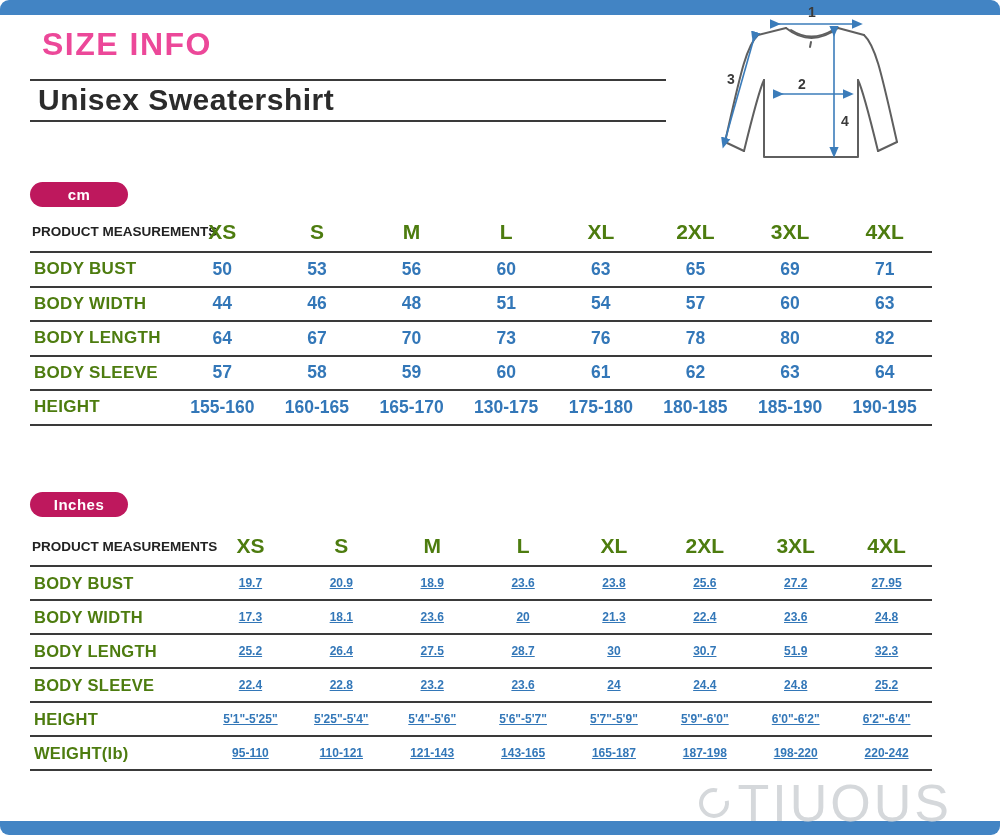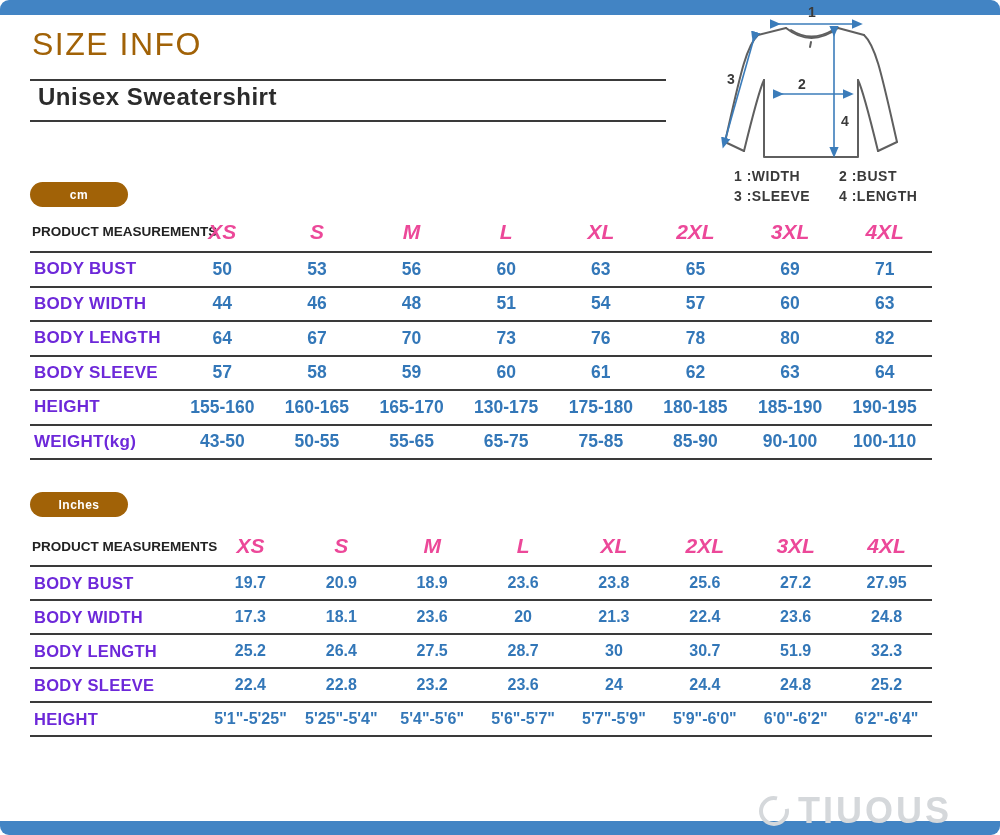--- a/index.html
+++ b/index.html
@@ -14,8 +14,8 @@
   .accent-bottom{bottom:0;height:14px;border-radius:0 0 9px 9px;}
 
   .page-title{
-    position:absolute;left:32px;top:26px;margin:0;
-    font-size:32px;font-weight:400;letter-spacing:1.5px;color:#a16207;
+    position:absolute;left:42px;top:26px;margin:0;
+    font-size:32px;font-weight:700;letter-spacing:1.5px;color:#ec4899;
   }
   .rule{position:absolute;left:30px;width:636px;height:2px;background:#3a3a3a;}
   .rule-1{top:79px;}

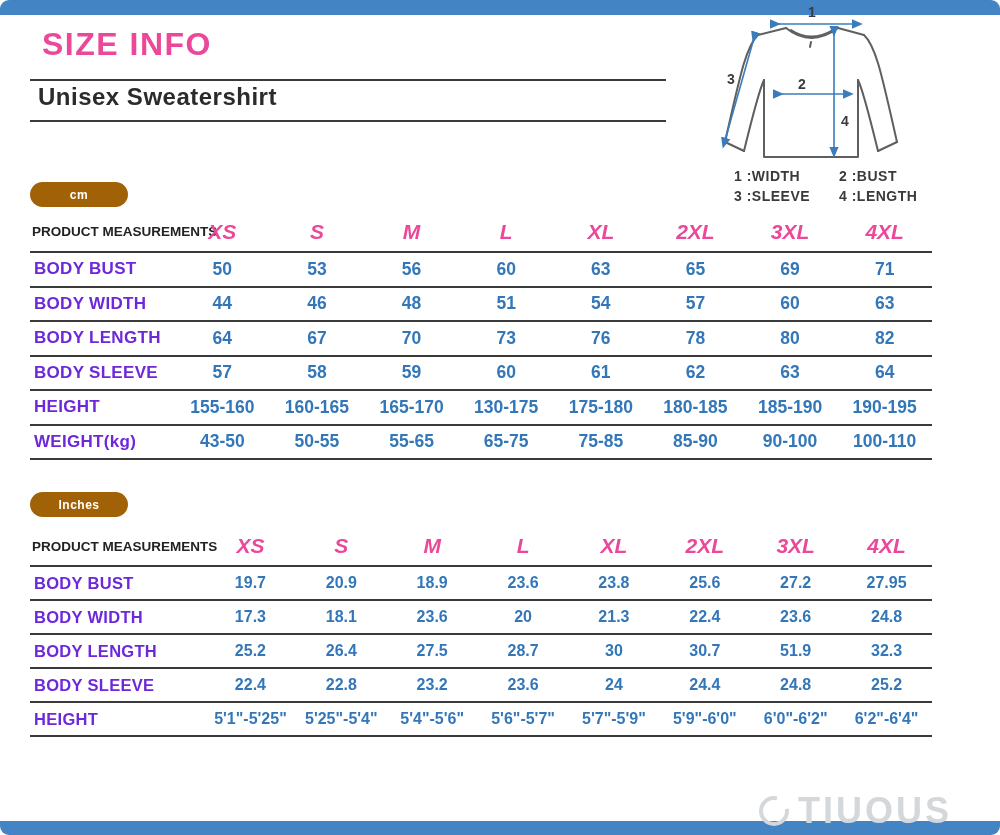--- a/index.html
+++ b/index.html
@@ -22,7 +22,7 @@
   .rule-2{top:120px;}
   .page-subtitle{
     position:absolute;left:38px;top:83px;margin:0;
-    font-size:24px;font-weight:800;letter-spacing:0.5px;color:#2b2b2b;
+    font-size:30px;font-weight:800;letter-spacing:0.5px;color:#2b2b2b;
   }
 
   .diagram{position:absolute;left:698px;top:2px;width:240px;height:208px;}

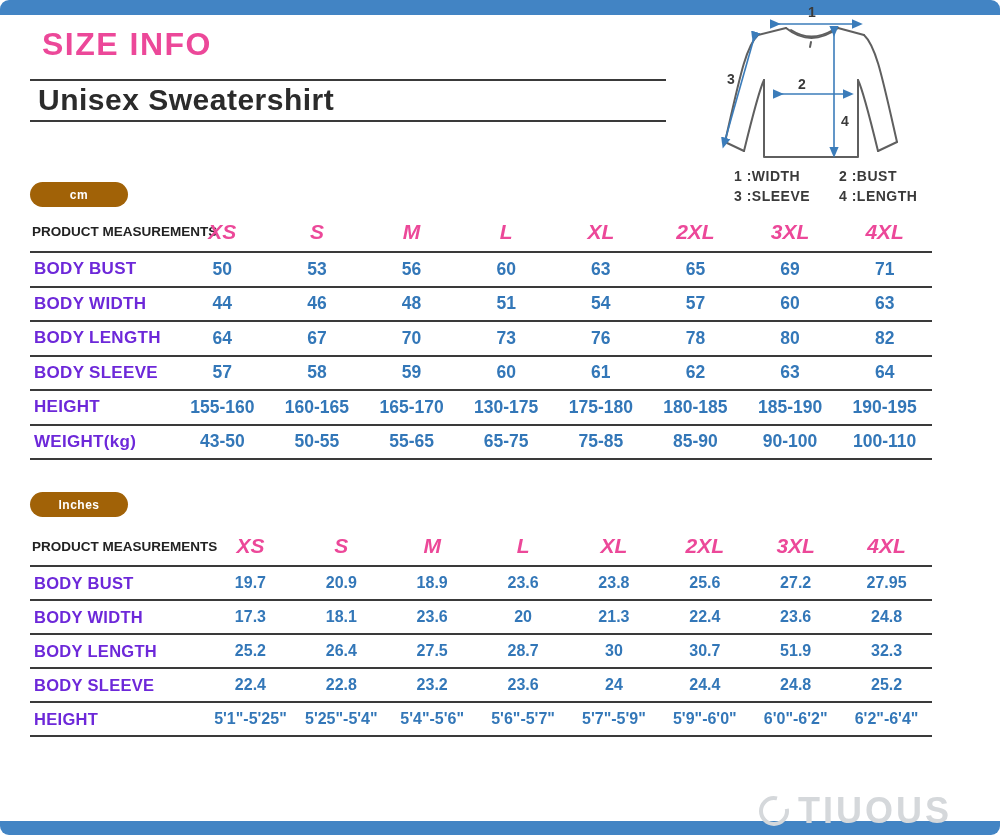--- a/index.html
+++ b/index.html
@@ -122,12 +122,6 @@
       <text x="143" y="124" text-anchor="start">4</text>
     </g>
   </svg>
-  <div class="legend">
-    <span>1 :WIDTH</span>
-    <span>2 :BUST</span>
-    <span>3 :SLEEVE</span>
-    <span>4 :LENGTH</span>
-  </div>
 </div>
 
 <div class="unit-badge badge-cm">cm</div>

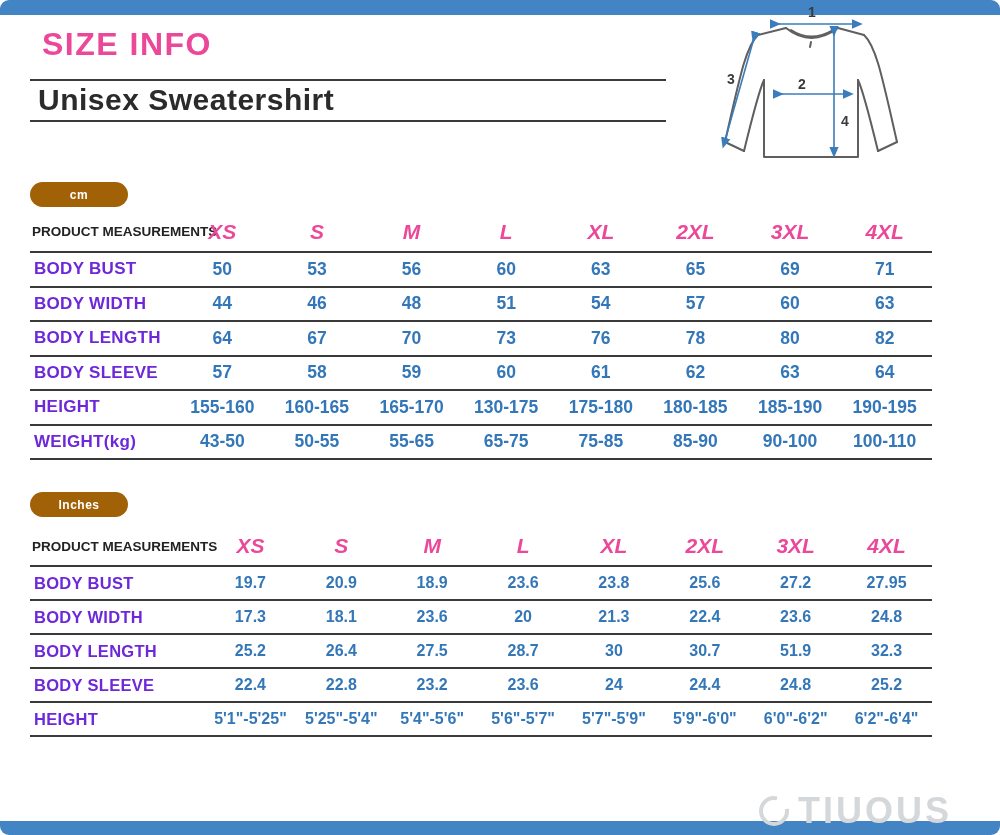--- a/index.html
+++ b/index.html
@@ -35,7 +35,7 @@
 
   .unit-badge{
     position:absolute;left:30px;width:98px;height:25px;border-radius:13px;
-    background:#a16207;color:#ffffff;font-weight:700;font-size:12px;
+    background:#be185d;color:#ffffff;font-weight:700;font-size:15px;
     display:flex;align-items:center;justify-content:center;letter-spacing:0.5px;
   }
   .badge-cm{top:182px;}

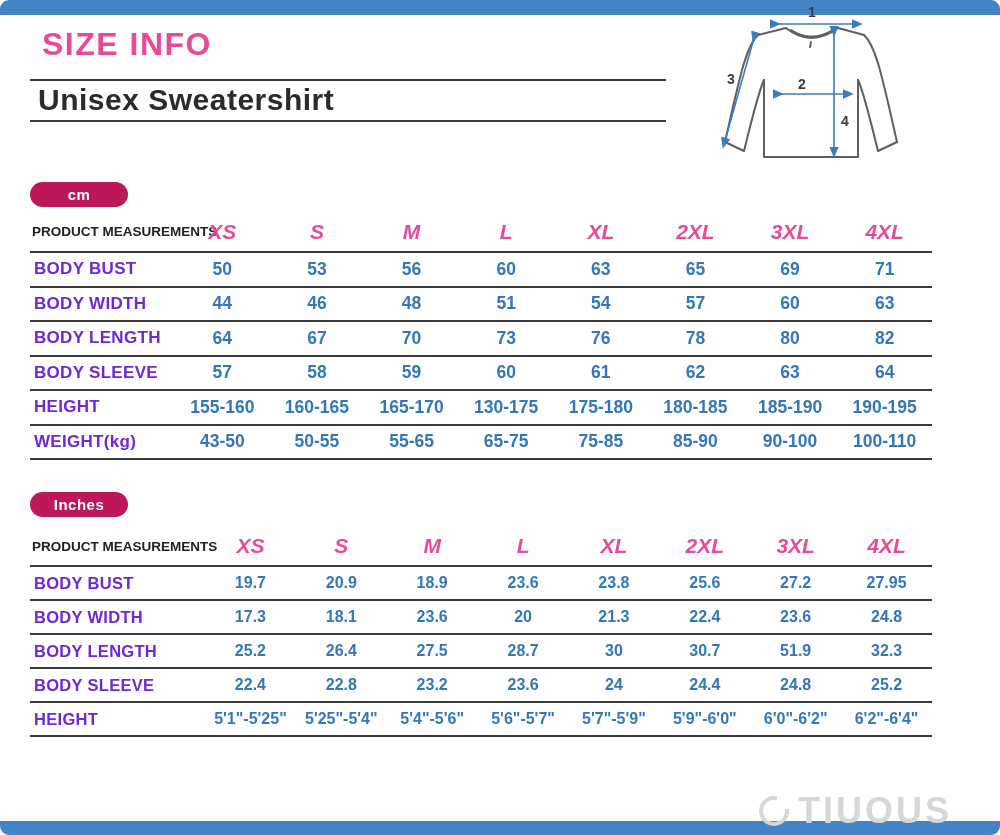--- a/index.html
+++ b/index.html
@@ -51,7 +51,7 @@
   .size-table .measure-head{
     text-align:left;font-size:13.5px;color:#222222;letter-spacing:0px;padding-left:2px;overflow:visible;
   }
-  .size-table .size-head{font-size:21px;color:#ec4899;font-style:italic;}
+  .size-table .size-head{font-size:21px;color:#4d7c0f;}
   .size-table .row-label{
     text-align:left;color:#6d28d9;font-size:17px;letter-spacing:0.3px;padding-left:4px;
   }

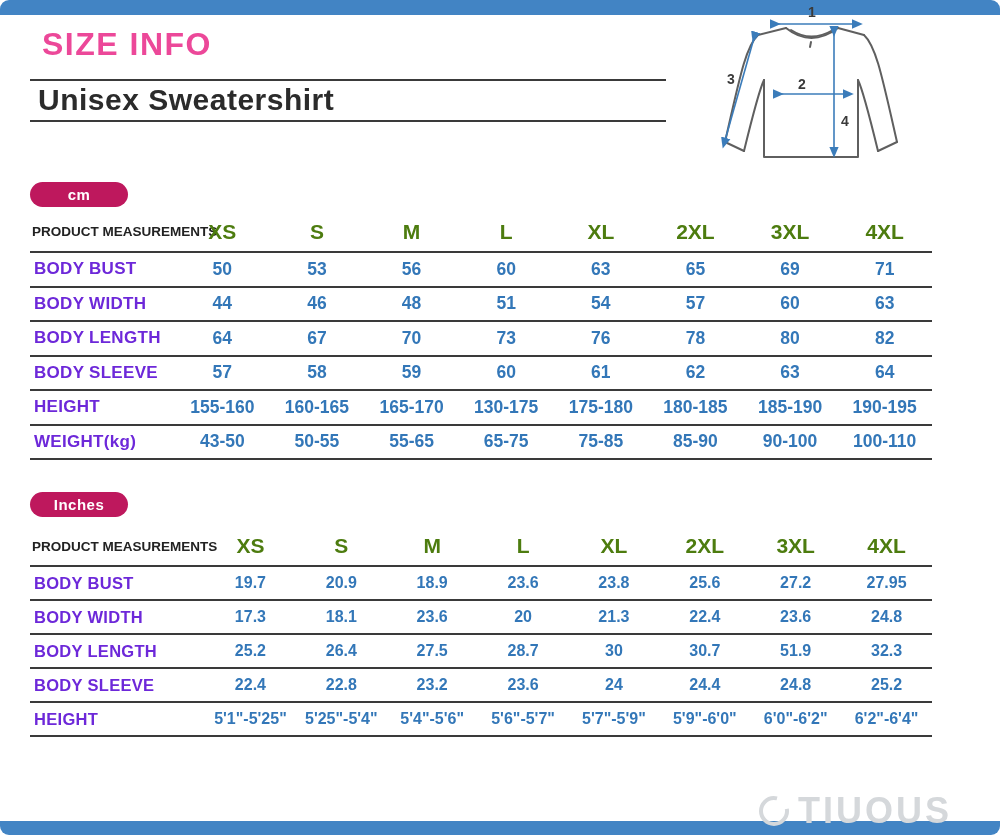--- a/index.html
+++ b/index.html
@@ -53,7 +53,7 @@
   }
   .size-table .size-head{font-size:21px;color:#4d7c0f;}
   .size-table .row-label{
-    text-align:left;color:#6d28d9;font-size:17px;letter-spacing:0.3px;padding-left:4px;
+    text-align:left;color:#4d7c0f;font-size:17px;letter-spacing:0.3px;padding-left:4px;
   }
   .size-table .val{color:#3377b8;font-size:17.5px;}
   .t1{top:212px;width:902px;}

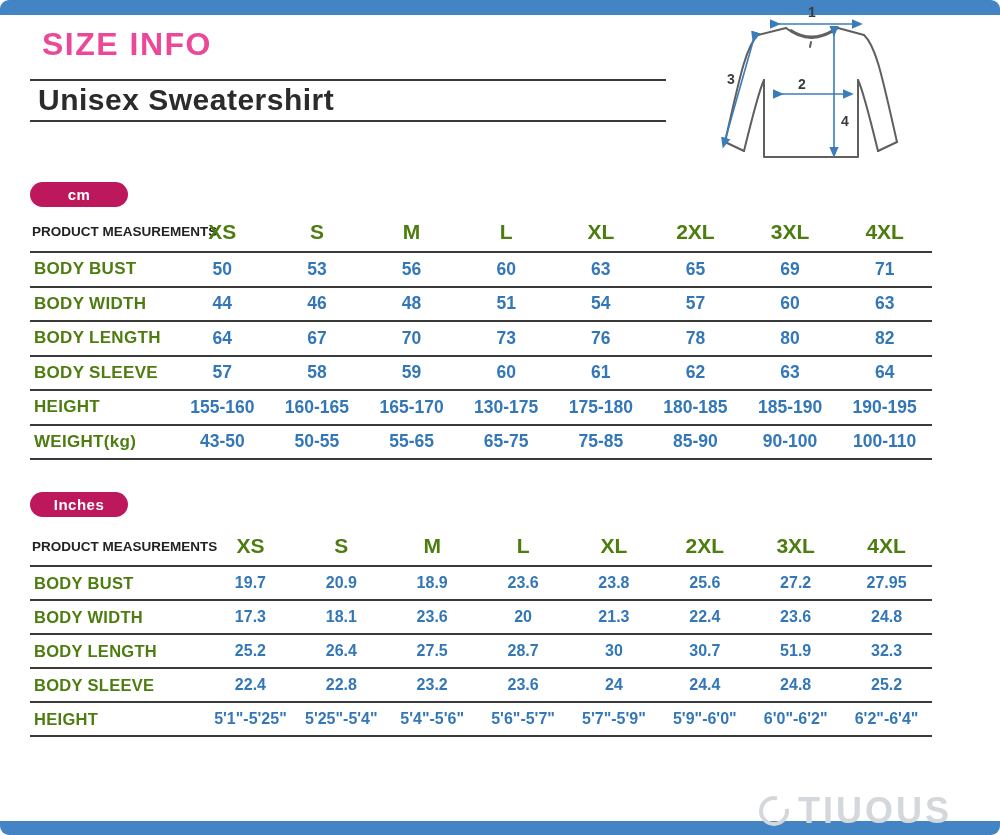--- a/index.html
+++ b/index.html
@@ -206,17 +206,6 @@
         <td class="val">185-190</td>
         <td class="val">190-195</td>
       </tr>
-      <tr>
-        <th class="row-label">WEIGHT(kg)</th>
-        <td class="val">43-50</td>
-        <td class="val">50-55</td>
-        <td class="val">55-65</td>
-        <td class="val">65-75</td>
-        <td class="val">75-85</td>
-        <td class="val">85-90</td>
-        <td class="val">90-100</td>
-        <td class="val">100-110</td>
-      </tr>
     </tbody>
   </table>
 

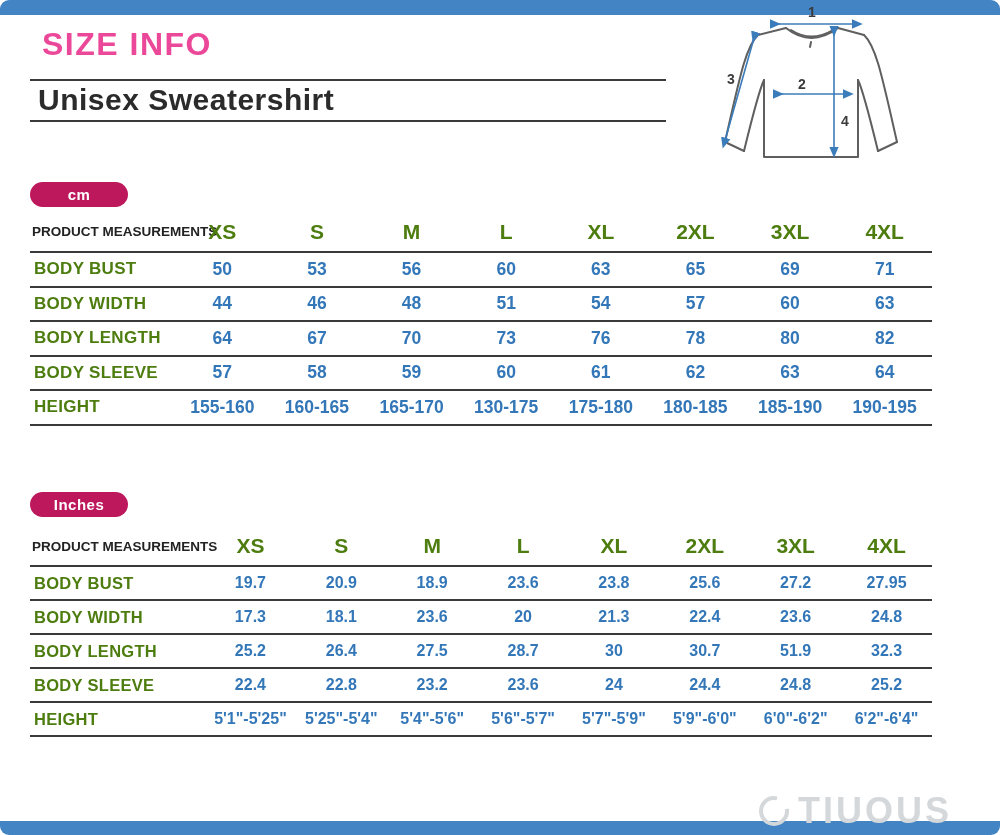--- a/index.html
+++ b/index.html
@@ -64,7 +64,7 @@
   .t2 thead tr{height:39px;}
   .t2 tbody tr{height:34px;}
   .t2 .col-label{width:175px;}
-  .t2 .val{font-size:16px;}
+  .t2 .val{font-size:12px;text-decoration:underline;}
   .t2 .row-label{font-size:16.5px;}
 
   .watermark{

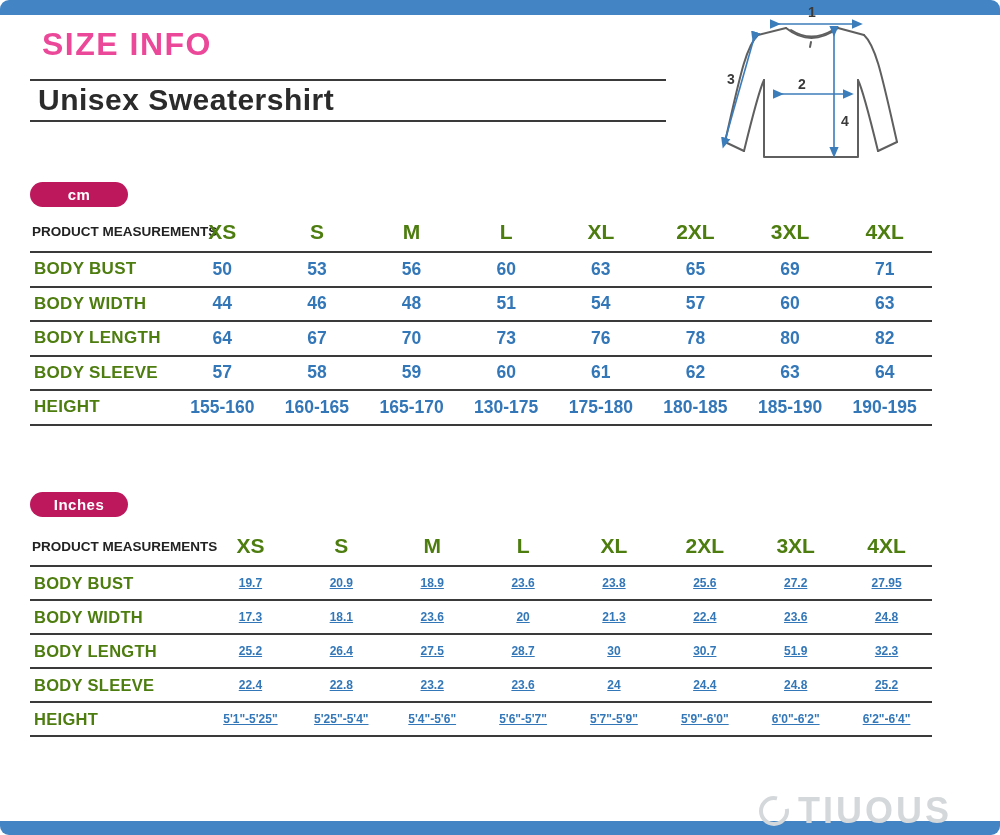--- a/index.html
+++ b/index.html
@@ -291,6 +291,17 @@
         <td class="val">6'0"-6'2"</td>
         <td class="val">6'2"-6'4"</td>
       </tr>
+      <tr>
+        <th class="row-label">WEIGHT(lb)</th>
+        <td class="val">95-110</td>
+        <td class="val">110-121</td>
+        <td class="val">121-143</td>
+        <td class="val">143-165</td>
+        <td class="val">165-187</td>
+        <td class="val">187-198</td>
+        <td class="val">198-220</td>
+        <td class="val">220-242</td>
+      </tr>
     </tbody>
   </table>
 

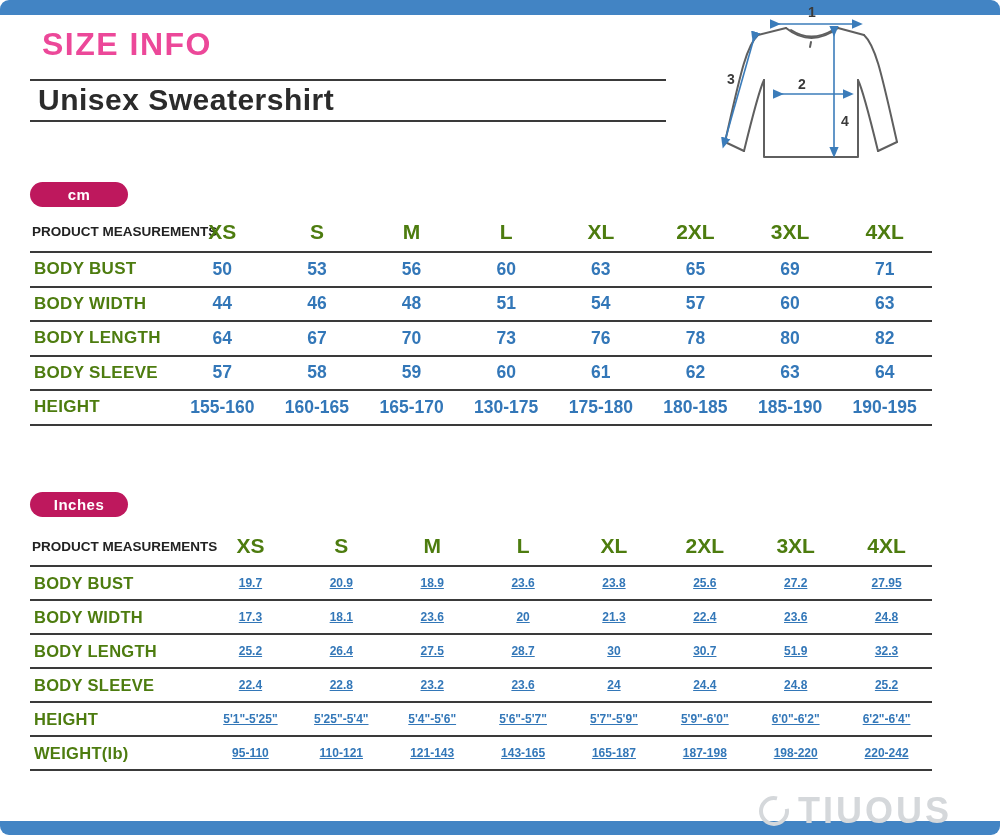--- a/index.html
+++ b/index.html
@@ -72,7 +72,7 @@
     color:#d5d8db;z-index:5;
   }
   .watermark-text{
-    font-size:36px;font-weight:700;letter-spacing:3px;line-height:1;text-align:right;
+    font-size:52px;font-weight:400;letter-spacing:3px;line-height:1;text-align:right;
   }
 </style>
 </head>

